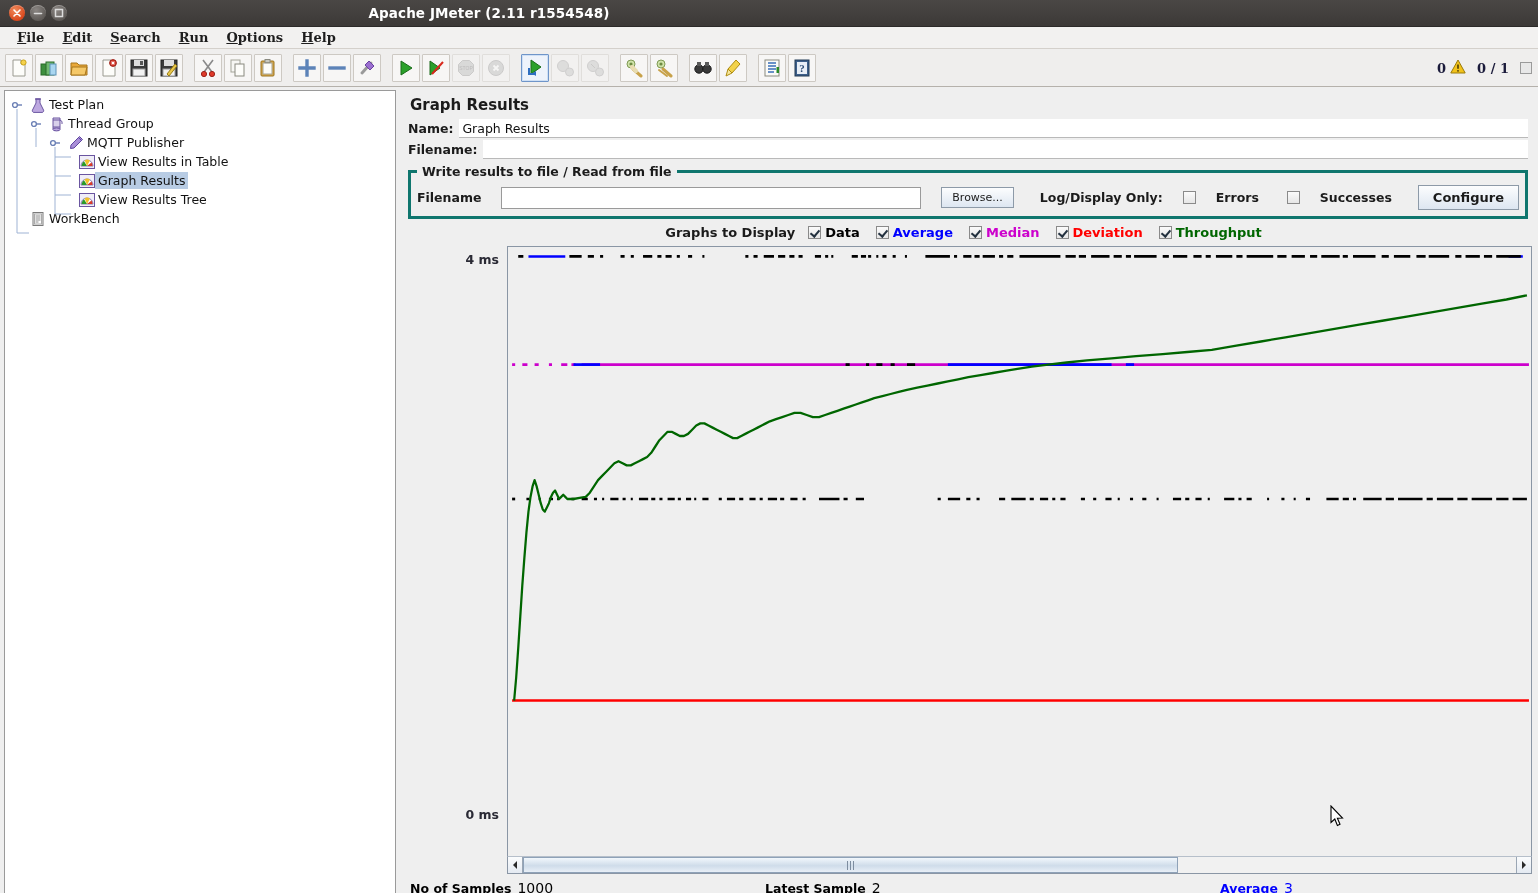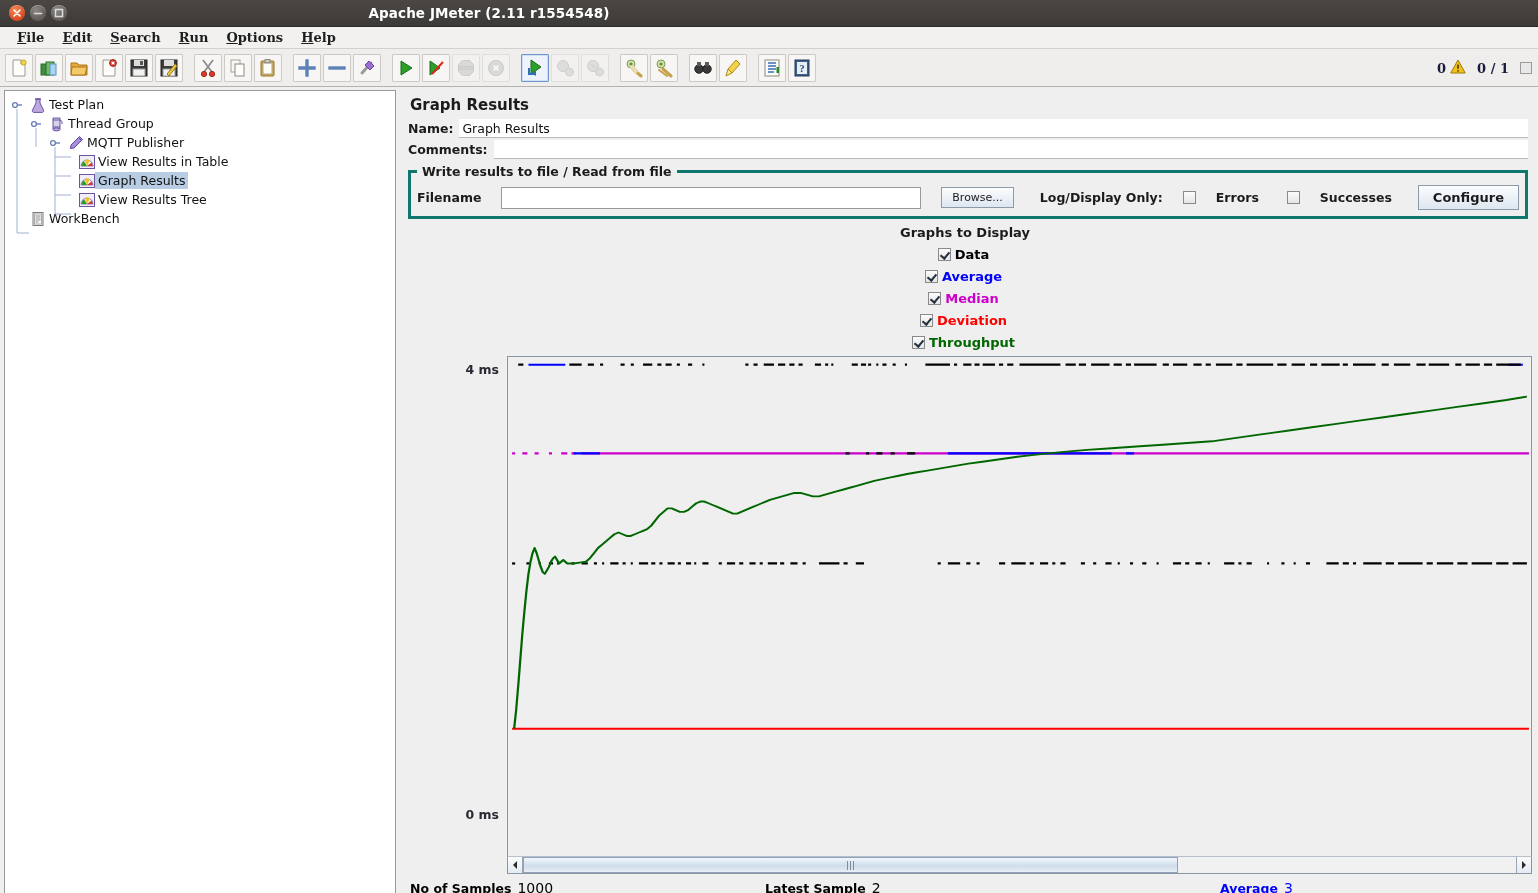--- a/index.html
+++ b/index.html
@@ -533,7 +533,7 @@
     </div>
 
     <div class="formrow">
-      <span class="flabel">Comments:</span>
+      <span class="flabel">Filename:</span>
       <div class="finput flat"></div>
     </div>
 

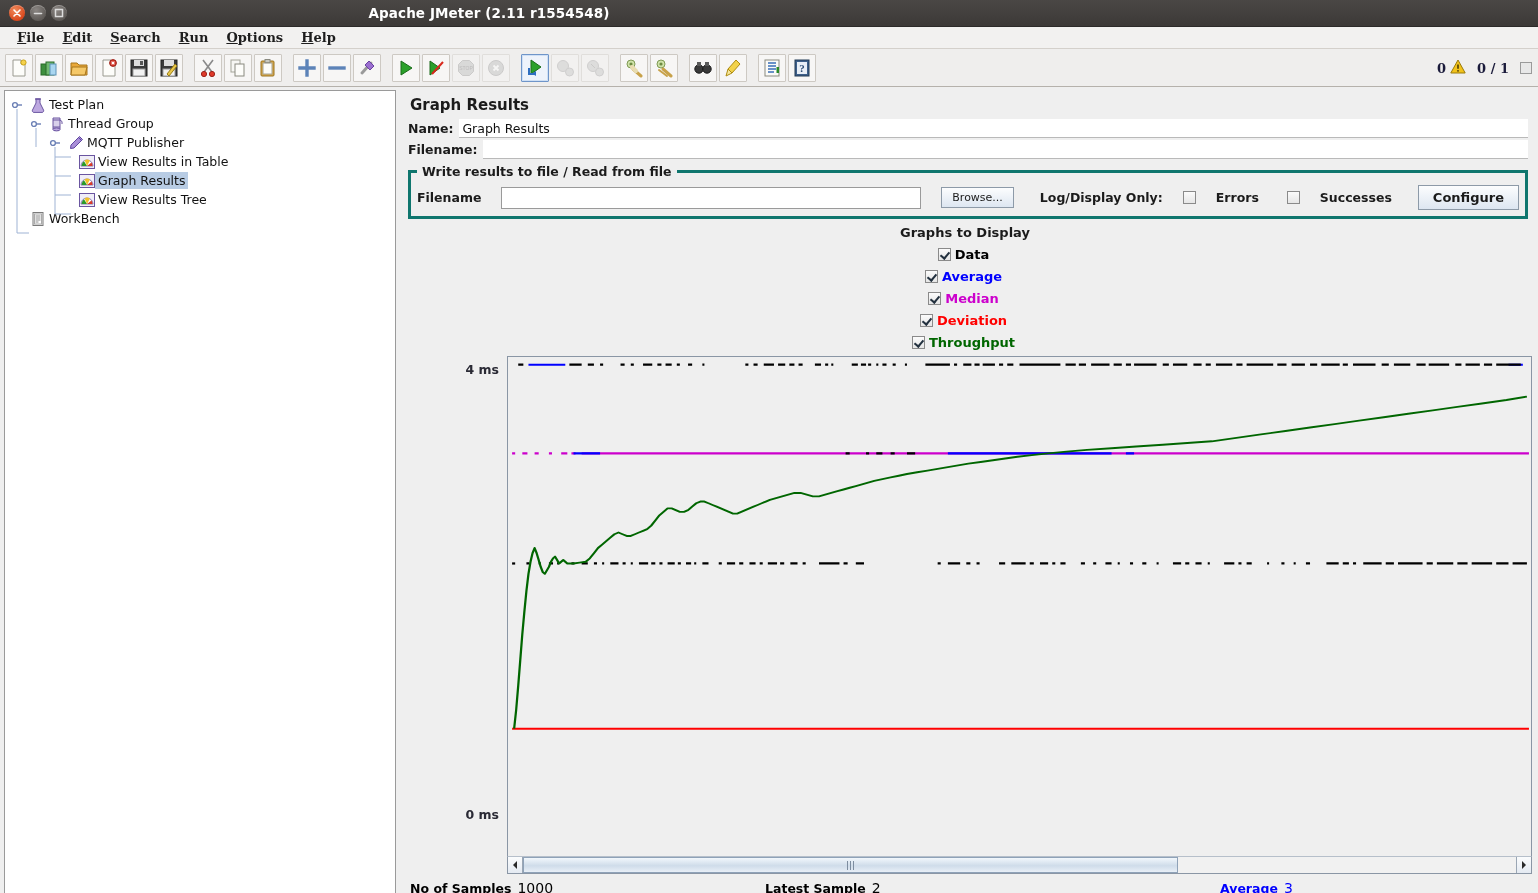--- a/index.html
+++ b/index.html
@@ -123,7 +123,7 @@
              font-family:"DejaVu Sans","Liberation Sans",sans-serif; }
 
   
-  #gtd{ display:flex; align-items:center; justify-content:center; gap:7px; padding:6px 0 4px 0;flex-direction:column; }
+  #gtd{ display:flex; align-items:center; justify-content:center; gap:7px; padding:6px 0 4px 0; }
   #gtd .grp{ display:flex; align-items:center; gap:4px; margin-right:9px; }
   #gtd .ttl{ font-weight:bold; font-size:13px; color:#1b1b1b; margin-right:6px;
              font-family:"DejaVu Sans","Liberation Sans",sans-serif; }

